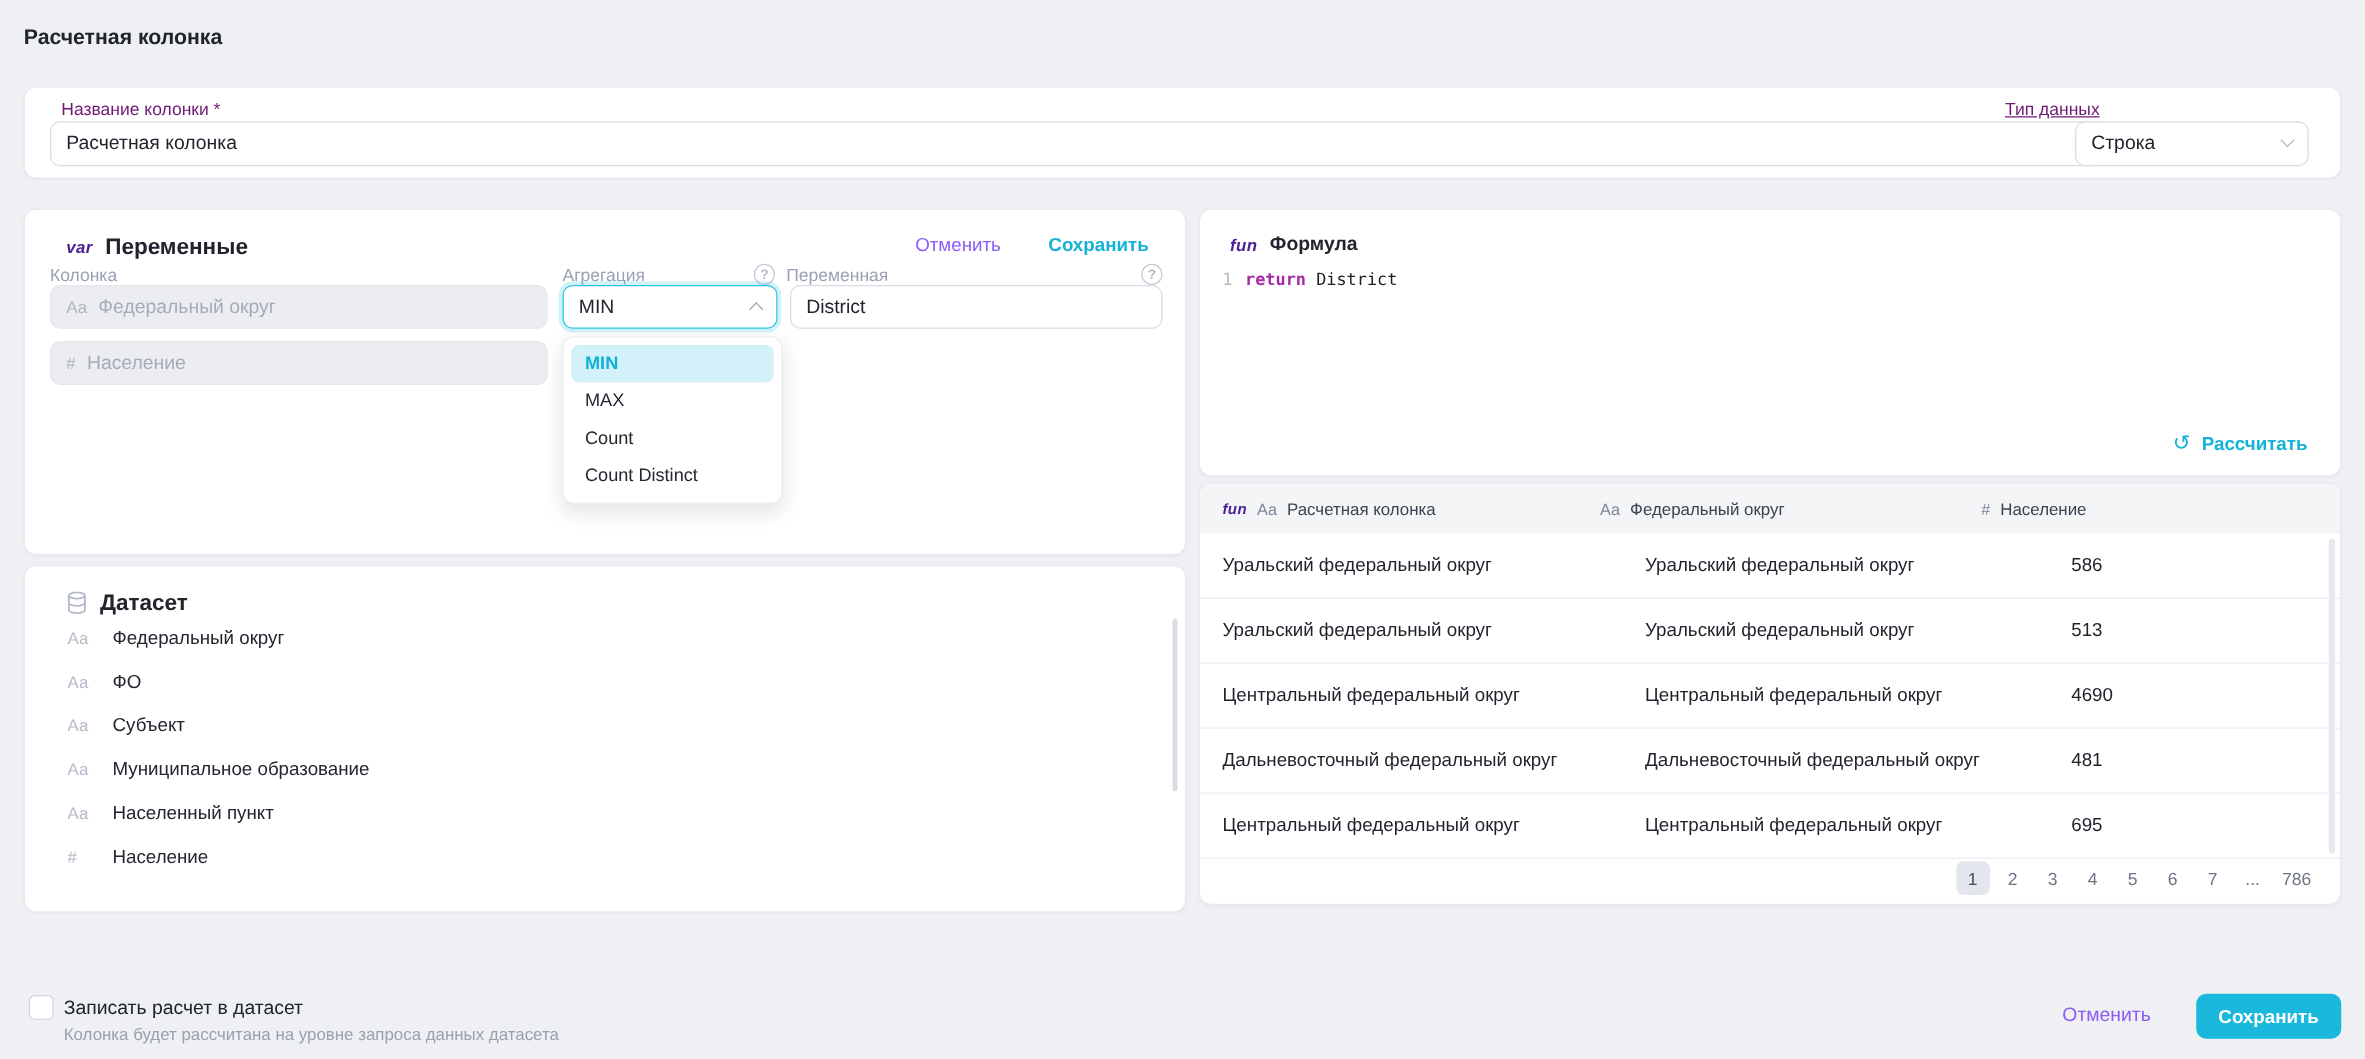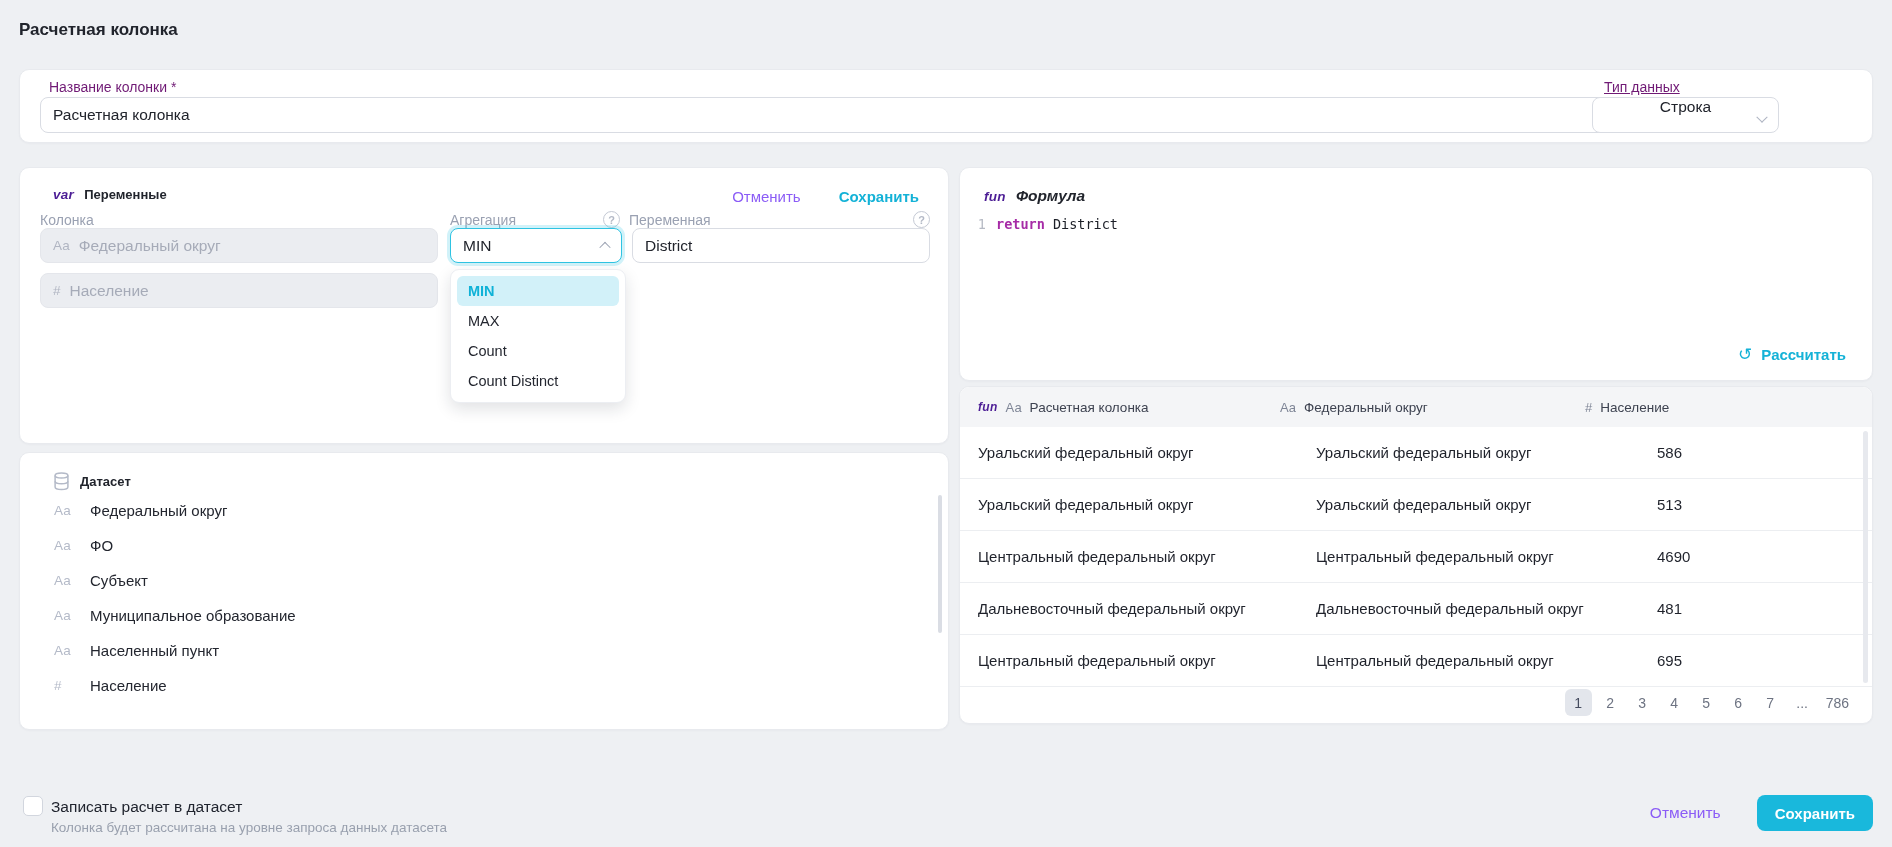--- a/index.html
+++ b/index.html
@@ -43,7 +43,7 @@
     padding: 0 12px; font-size: 15.5px; color: #21242c;
     cursor: pointer;
   }
-  .type-select { left: 1572px; top: 27px; width: 187px; flex-direction: column; }
+  .type-select { left: 1640px; top: 27px; width: 187px; }
   .caret {
     width: 8px; height: 8px; border-right: 1.6px solid #aeb4c2;
     border-bottom: 1.6px solid #aeb4c2; margin-left: auto;

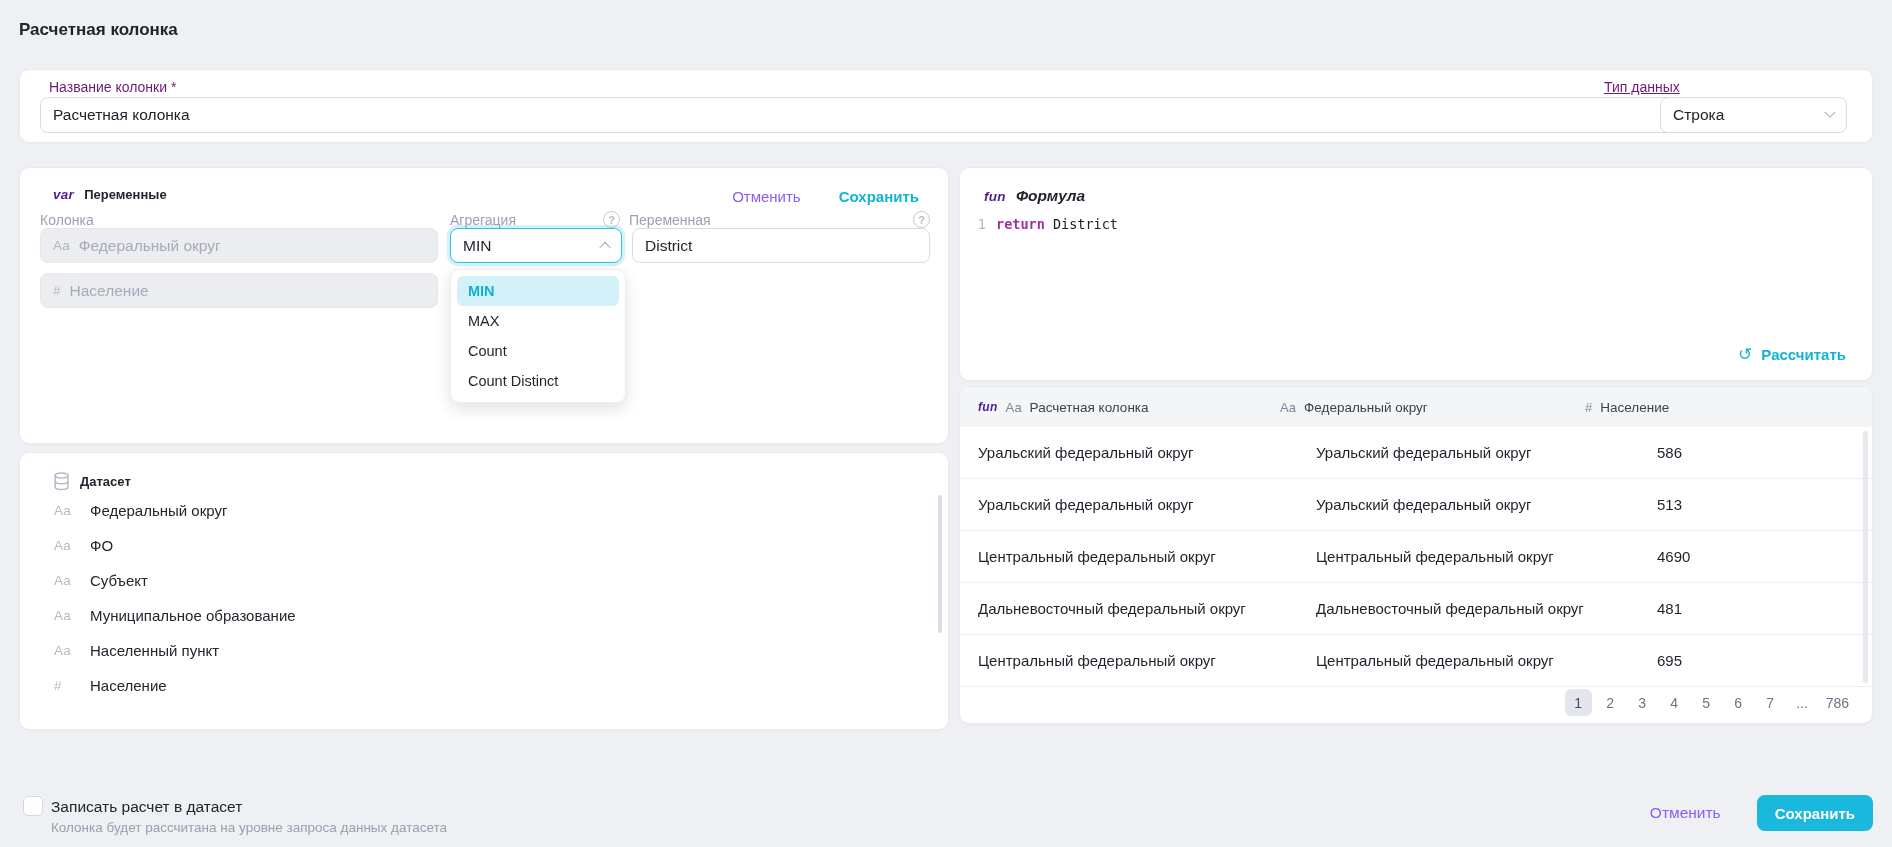--- a/index.html
+++ b/index.html
@@ -55,7 +55,7 @@
   .card-vars { left: 19px; top: 167px; width: 930px; height: 277px; }
   .panel-head { position: absolute; left: 33px; top: 19px; display: flex; align-items: center; gap: 10px; }
   .kw-icon { font-style: italic; font-weight: 700; font-size: 13.5px; color: #4c1d95; letter-spacing: .3px; }
-  .panel-title { font-size: 13px; font-weight: 700; color: #21242c; }
+  .panel-title { font-size: 18px; font-weight: 700; color: #21242c; }
   .head-actions { position: absolute; right: 29px; top: 20px; display: flex; gap: 38px; align-items: center; }
   .btn-text { font-size: 15px; color: #8b5cf6; cursor: pointer; background: none; border: none; font-family: inherit; }
   .btn-text.accent { color: #14b2d7; font-weight: 600; }

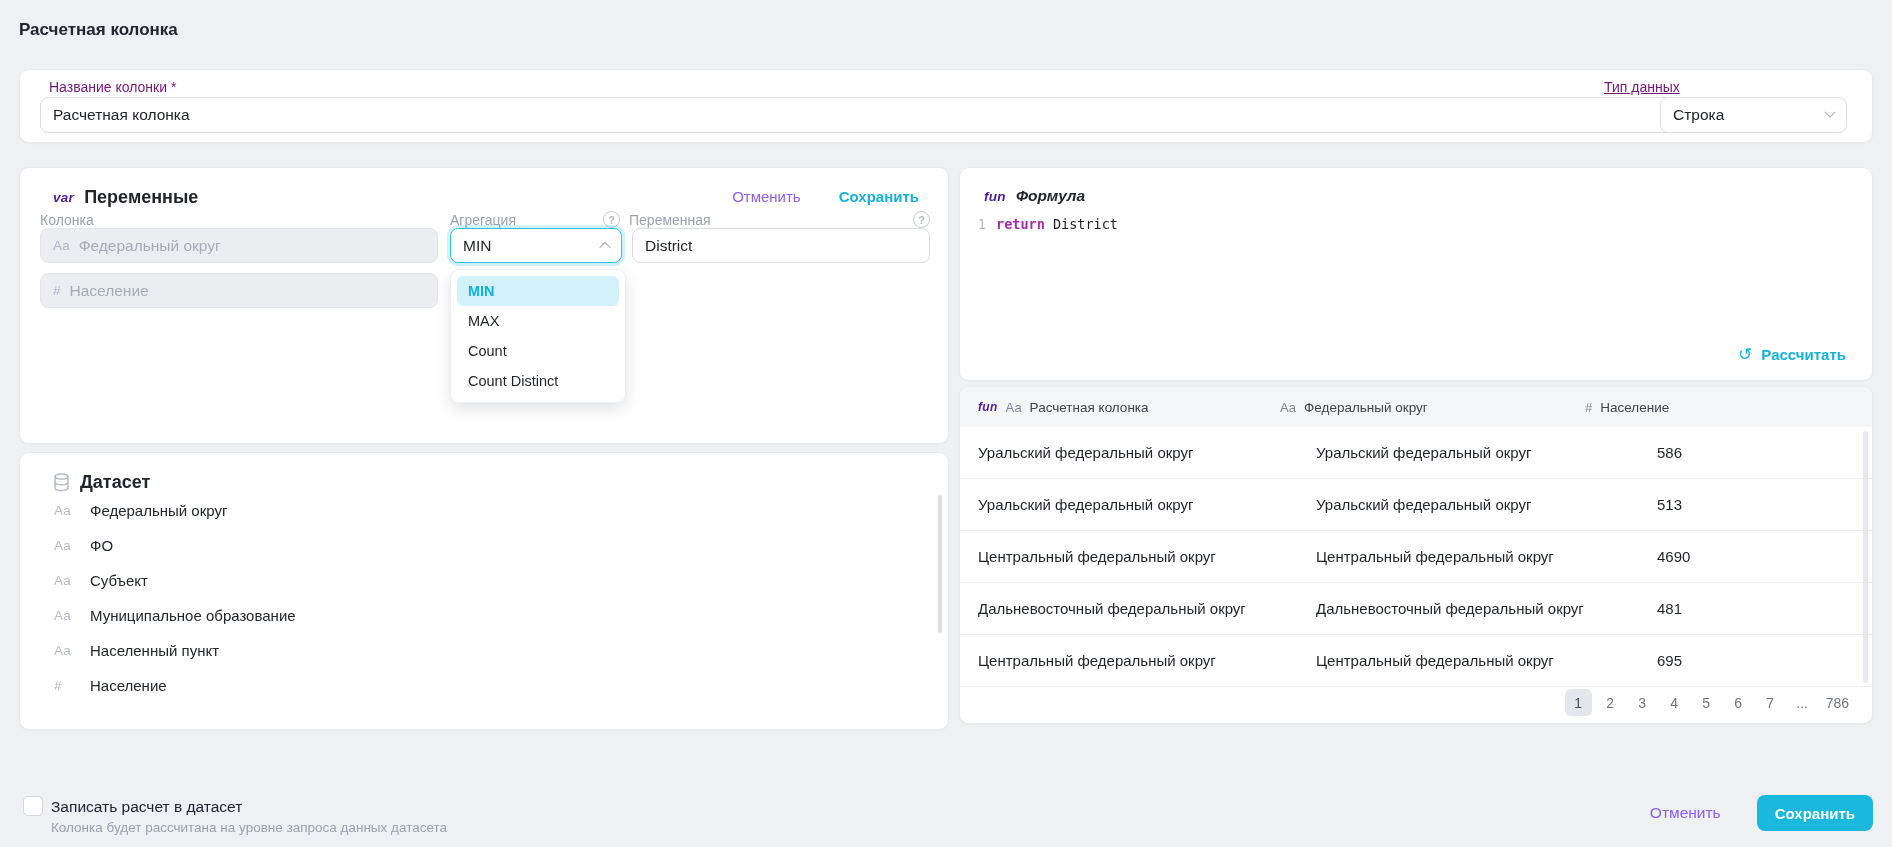--- a/index.html
+++ b/index.html
@@ -257,7 +257,7 @@
   <div class="card card-formula">
     <div class="panel-head" style="left:24px;">
       <span class="kw-icon">fun</span>
-      <span class="panel-title" style="font-size:15.5px;font-style:italic;">Формула</span>
+      <span class="panel-title" style="font-size:15.5px;">Формула</span>
     </div>
     <div class="code-area">
       <span class="line-num">1</span>

